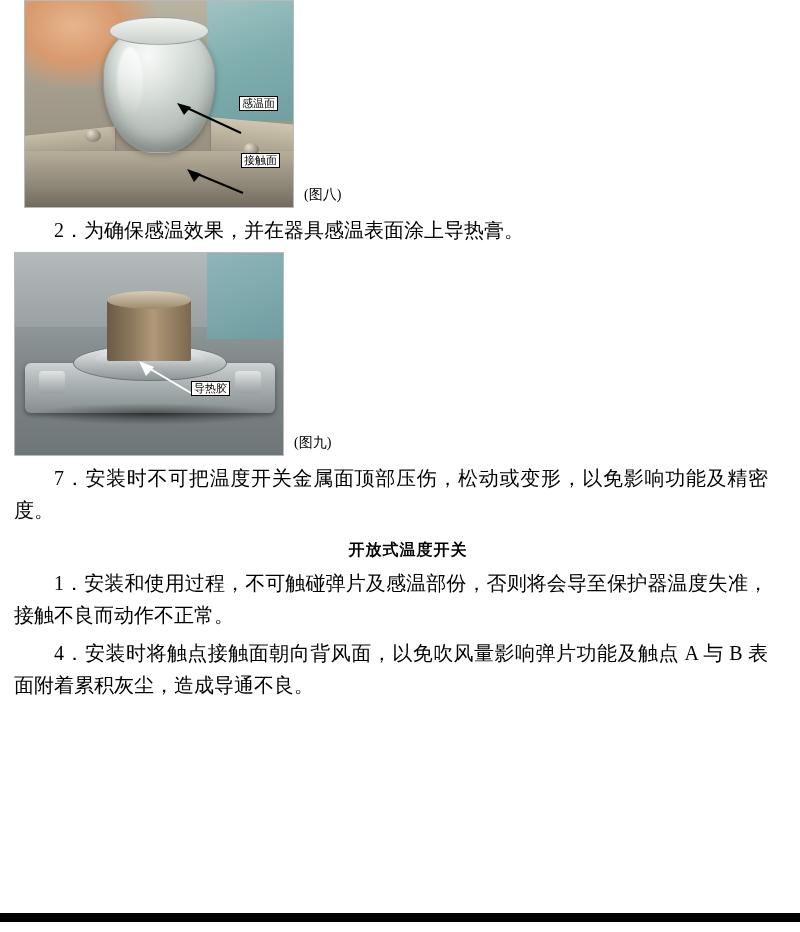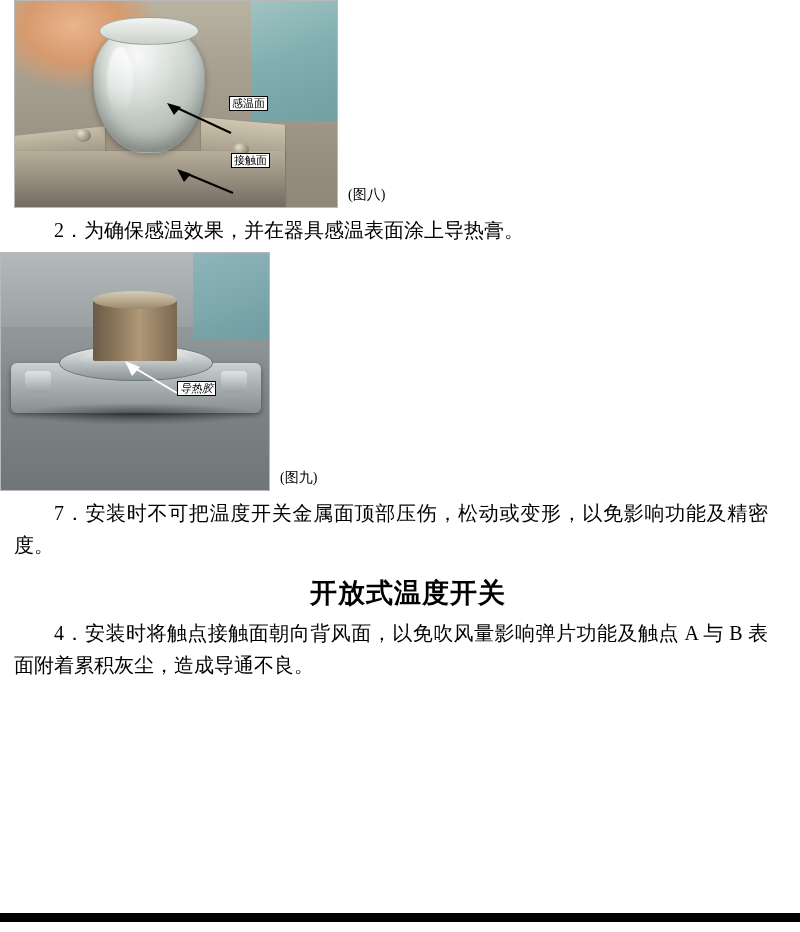--- a/index.html
+++ b/index.html
@@ -43,9 +43,9 @@
 
   
   #photo-fig8 {
-    width: 324px;
+    width: 270px;
     height: 208px;
-    margin-left: 14px;
+    margin-left: 24px;
     background:
       radial-gradient(ellipse 120px 90px at 18% 12%, #e8b58e 0%, #d79a6d 40%, rgba(215,154,109,0) 72%),
       linear-gradient(180deg, #b9b3a2 0%, #a9a293 30%, #9c9484 64%, #8e8677 100%);

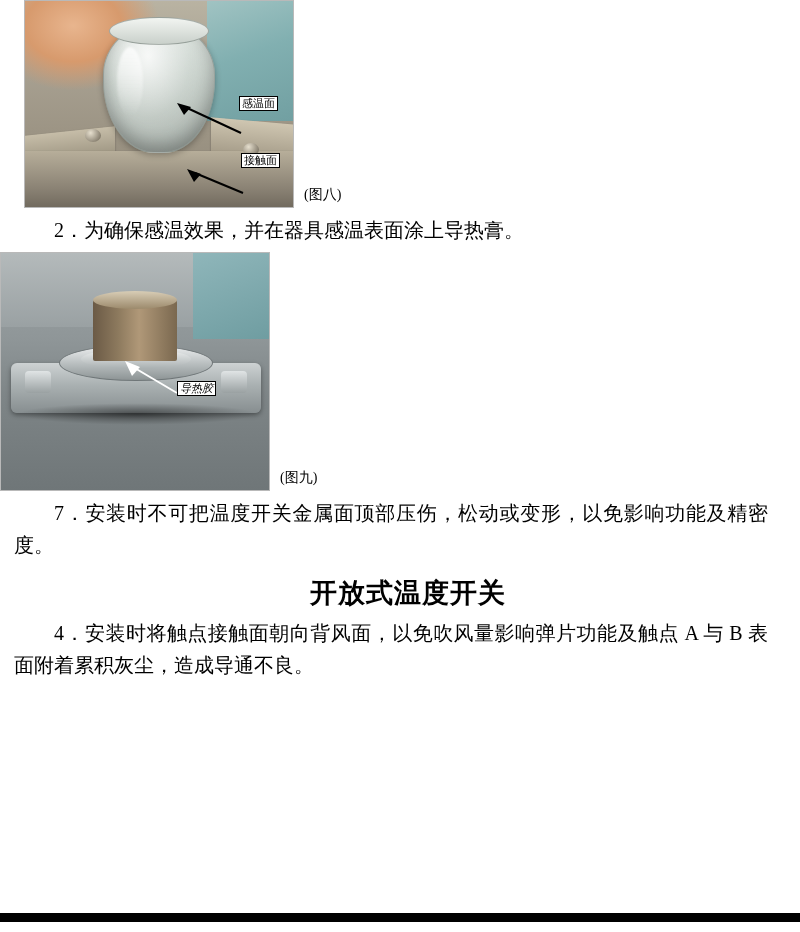--- a/index.html
+++ b/index.html
@@ -109,9 +109,9 @@
   
   #photo-fig9 {
     width: 270px;
-    height: 239px;
+    height: 204px;
+    margin-left: 14px;
     background: linear-gradient(180deg, #9fa6a8 0%, #8f9698 36%, #7e8587 60%, #6f7678 100%);
-    font-style: italic;
   }
   #photo-fig9 .teal-bg {
     position: absolute; right: 0; top: 0; width: 76px; height: 86px;

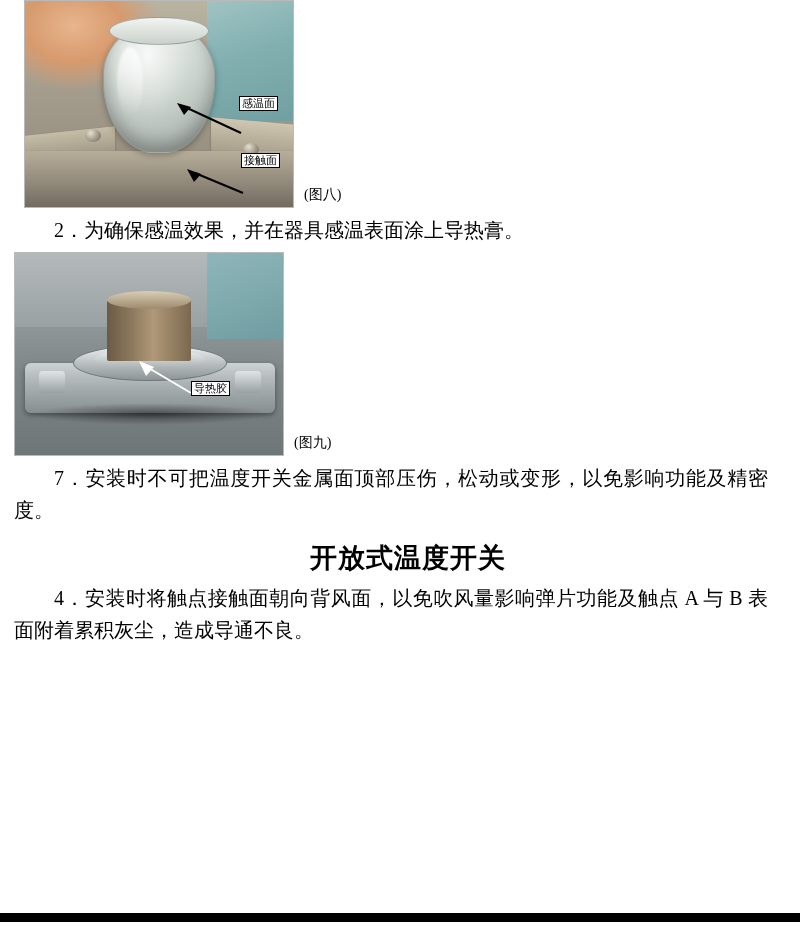--- a/index.html
+++ b/index.html
@@ -171,7 +171,7 @@
   }
   p.body-text .indent { display: inline-block; width: 2em; }
   h2.section-title {
-    font-size: 27px;
+    font-size: 16px;
     font-weight: bold;
     text-align: center;
     margin: 14px 0 2px 16px;

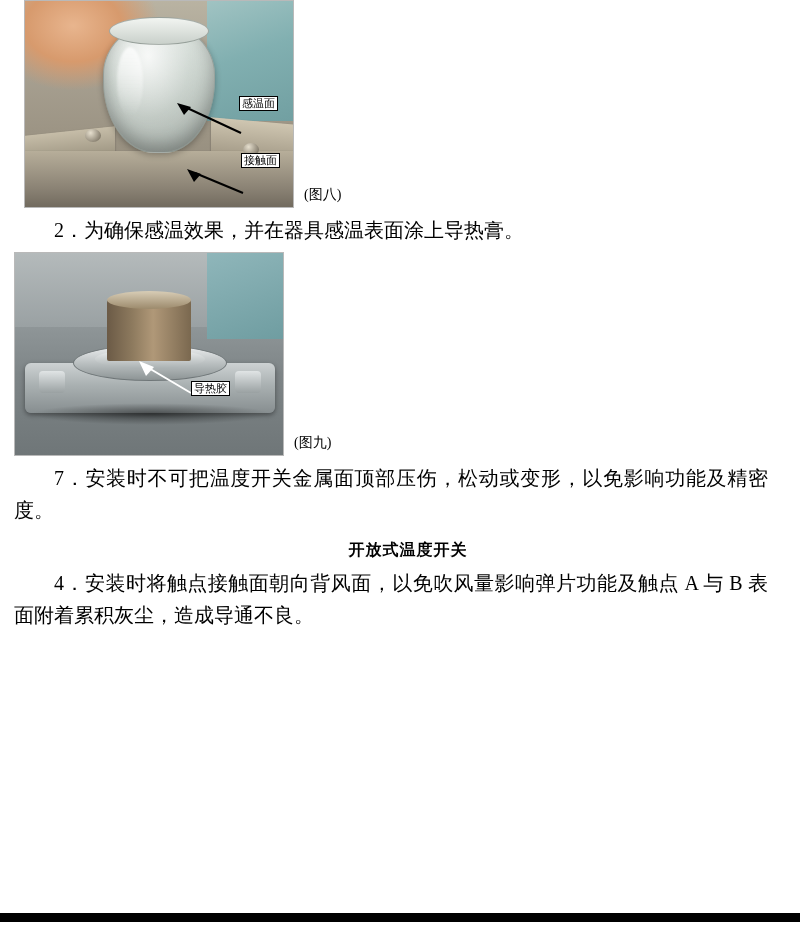--- a/index.html
+++ b/index.html
@@ -249,6 +249,9 @@
   <h2 class="section-title">开放式温度开关</h2>
 
   <p class="body-text">
+    <span class="indent"></span><span>1．安装和使用过程，不可触碰弹片及感温部份，否则将会导至保护器温度失准，接触不良而动作不正常。</span>
+  </p>
+  <p class="body-text">
     <span class="indent"></span><span>4．安装时将触点接触面朝向背风面，以免吹风量影响弹片功能及触点 A 与 B 表面附着累积灰尘，造成导通不良。</span>
   </p>
 

